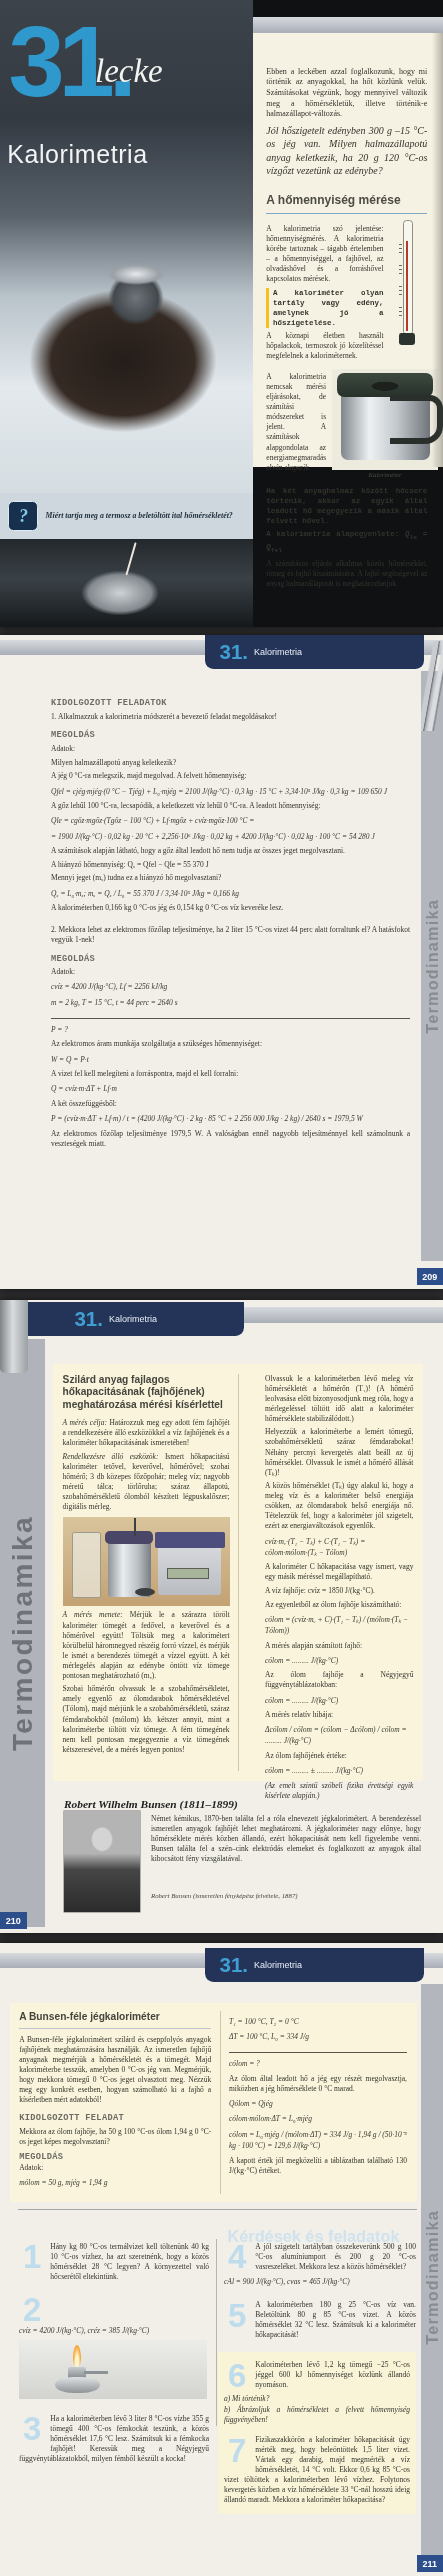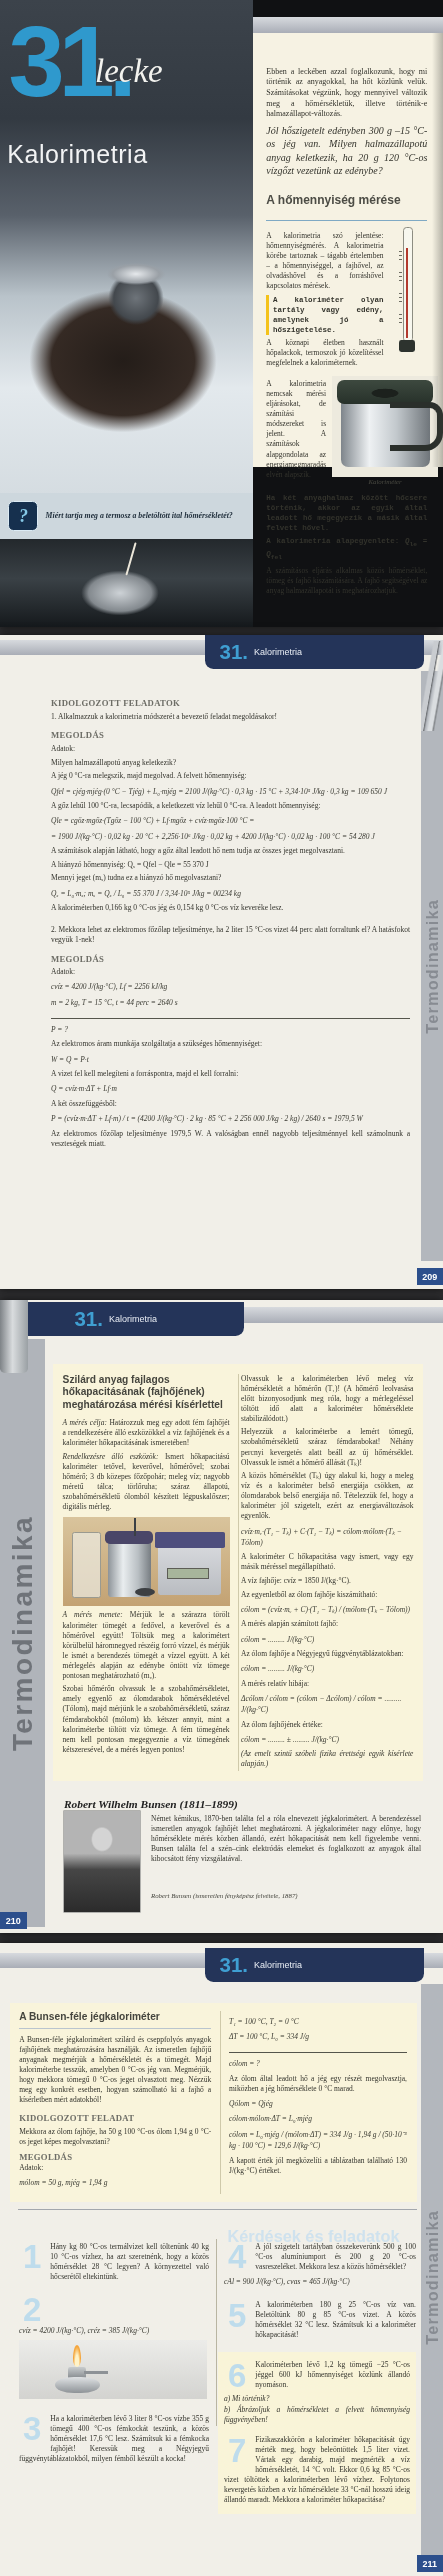--- a/index.html
+++ b/index.html
@@ -58,7 +58,7 @@
   .p1-band{position:absolute;left:253px;top:17px;width:190px;height:15.7px;
            background:linear-gradient(180deg,#d7dade,#a9adb6);z-index:2;}
   .sec-h{font-family:"Liberation Sans",sans-serif;font-size:12px;color:#4c4c45;
-         border-bottom:1.2px solid #7fa9c4;padding-bottom:13px;margin:15.7px 0 6px;}
+         border-bottom:1.2px solid #7fa9c4;padding-bottom:6px;margin:15.7px 0 6px;}
   .cols{display:flex;gap:4.8px;}
   .thermo{width:39px;height:128px;position:relative;flex:none;}
   .thermo-tube{position:absolute;left:14.5px;top:0;width:7.8px;height:113px;background:#f7f7ee;

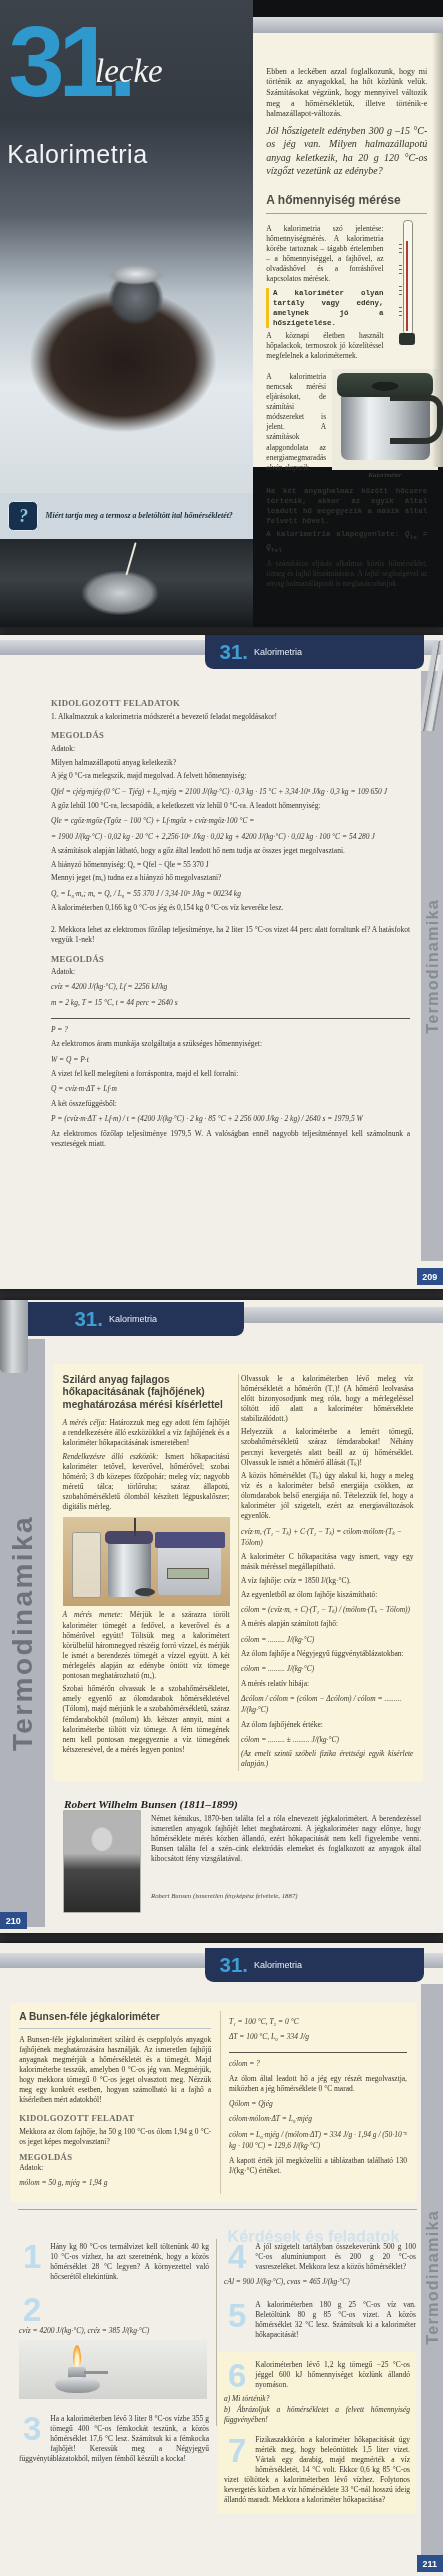--- a/index.html
+++ b/index.html
@@ -21,7 +21,7 @@
   .pgnum{position:absolute;width:26.5px;height:17px;background:#2c4f8c;color:#fff;z-index:5;
          font-family:"Liberation Sans",sans-serif;font-weight:bold;font-size:9px;
          display:flex;align-items:center;justify-content:center;}
-  .caps-h{font-family:Liberation Serif, serif;font-size:8.7px;color:#6d6d66;
+  .caps-h{font-family:Liberation Mono, monospace;font-size:8.7px;color:#6d6d66;
           letter-spacing:0.3px;margin:8.4px 0 3.6px;}
   .rule-b{border-bottom:0.9px solid #55554c;padding-bottom:5.4px;margin-bottom:5.4px;}
   .bold{font-weight:bold;font-family:Liberation Mono, monospace;}

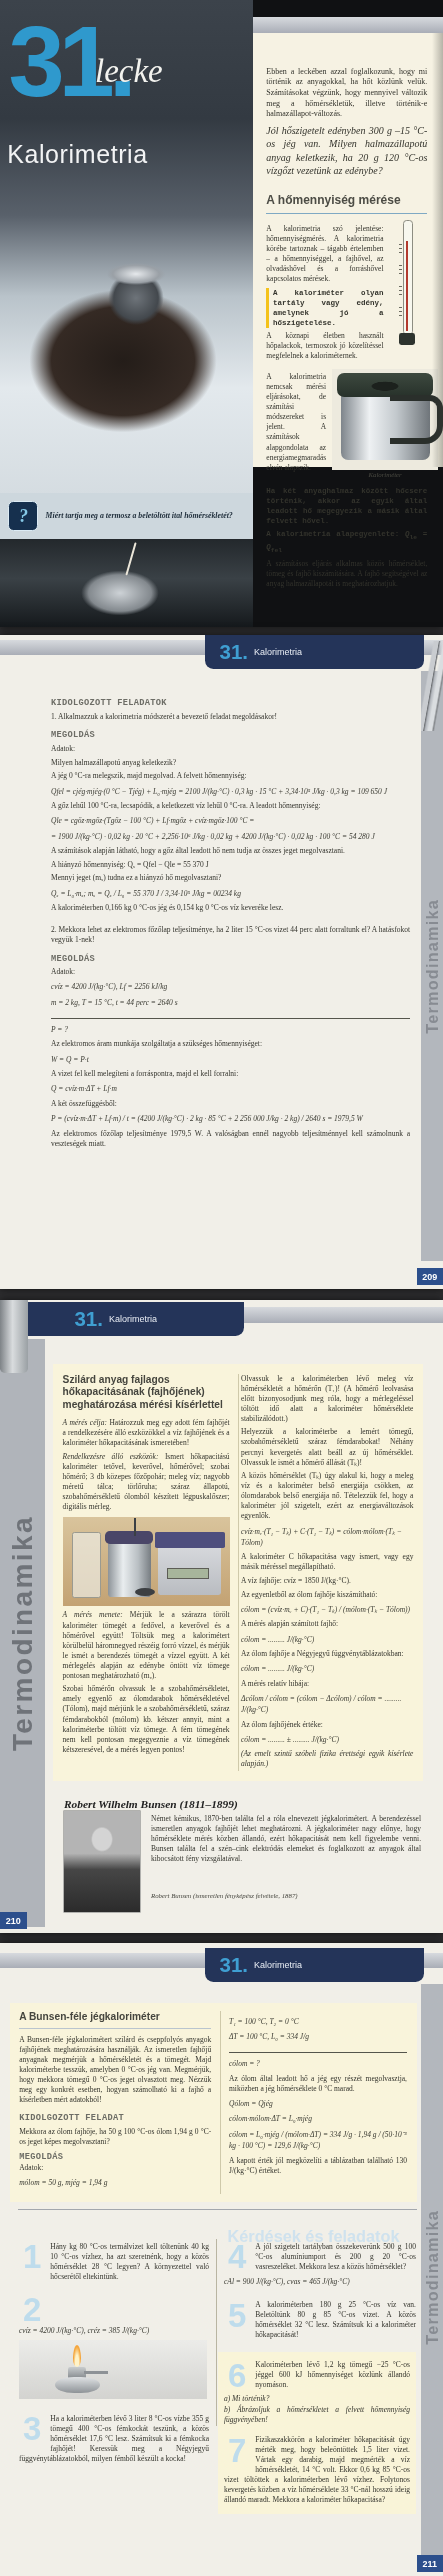--- a/index.html
+++ b/index.html
@@ -215,7 +215,7 @@
     <p>A számítások alapján látható, hogy a gőz által leadott hő nem tudja az összes jeget megolvasztani.</p>
     <p>A hiányzó hőmennyiség: Qₓ = Qfel − Qle = 55 370 J</p>
     <p>Mennyi jeget (mₓ) tudna ez a hiányzó hő megolvasztani?</p>
-    <div class="eq">Qₓ = L₀·mₓ;    mₓ = Qₓ / L₀ = 55 370 J / 3,34·10⁵ J/kg = 00234 kg</div>
+    <div class="eq">Qₓ = L₀·mₓ;    mₓ = Qₓ / L₀ = 55 370 J / 3,34·10⁵ J/kg = 0,166 kg</div>
     <p>A kaloriméterben 0,166 kg 0 °C-os jég és 0,154 kg 0 °C-os víz keveréke lesz.</p>
 
     <p style="margin-top:12px;">2. Mekkora lehet az elektromos főzőlap teljesítménye, ha 2 liter 15 °C-os vizet 44 perc alatt forraltunk el? A hatásfokot vegyük 1-nek!</p>

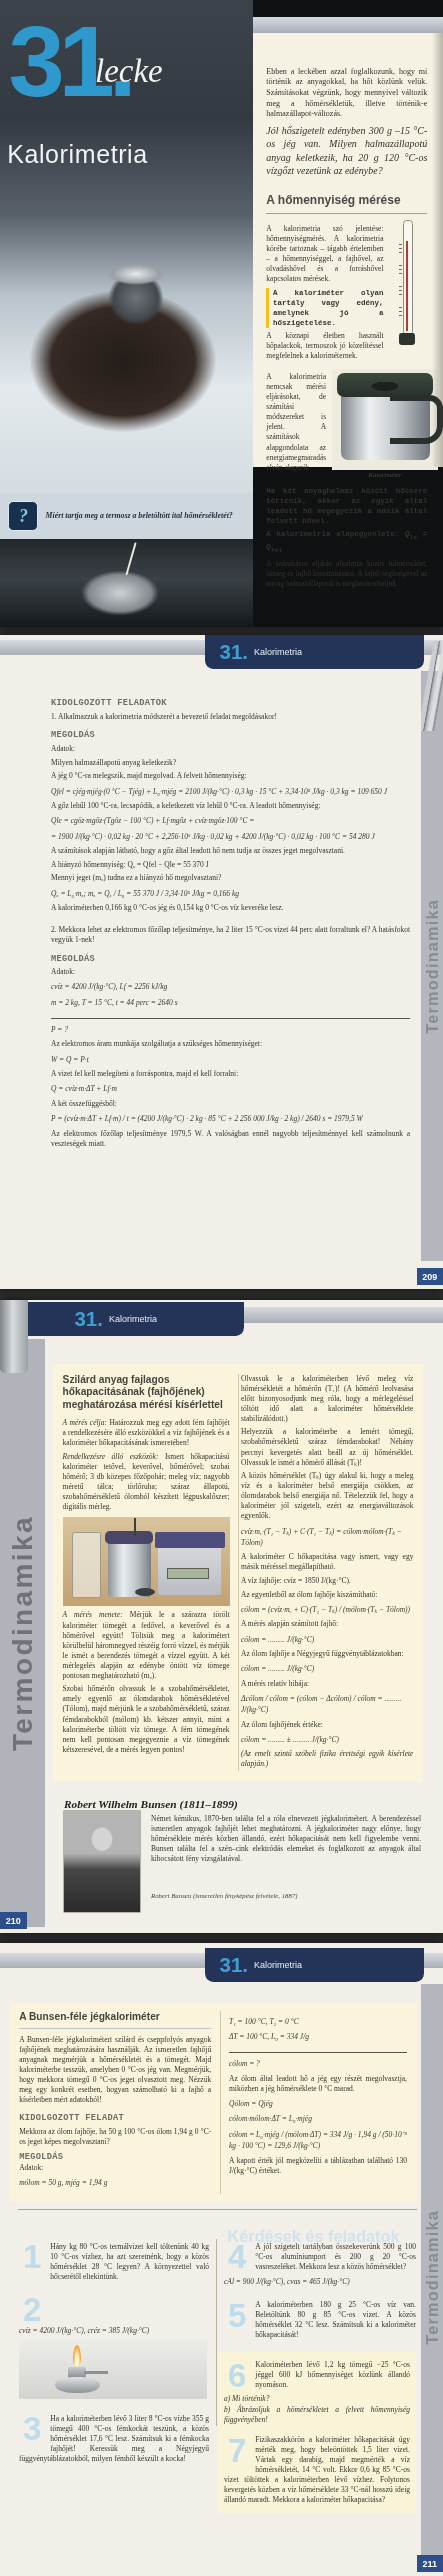--- a/index.html
+++ b/index.html
@@ -266,7 +266,7 @@
       <p><span class="lbl">A mérés menete:</span> <span>Mérjük le a szárazra törölt kaloriméter tömegét a fedővel, a keverővel és a hőmérővel együtt! Töltsük meg a kalorimétert körülbelül háromnegyed részéig forró vízzel, és mérjük le ismét a berendezés tömegét a vízzel együtt. A két mérlegelés alapján az edénybe öntött víz tömege pontosan meghatározható (mᵥ).</span></p>
       <p>Szobai hőmérőn olvassuk le a szobahőmérsékletet, amely egyenlő az ólomdarabok hőmérsékletével (Tólom), majd mérjünk le a szobahőmérsékletű, száraz fémdarabokból (mólom) kb. kétszer annyit, mint a kaloriméterbe töltött víz tömege. A fém tömegének nem kell pontosan megegyeznie a víz tömegének kétszeresével, de a mérés legyen pontos!</p>
     </div>
-    <div style="flex:1;border-left:0.6px solid #cfc9aa;padding-left:2px;">
+    <div style="flex:1;border-left:0.6px solid #cfc9aa;padding-left:26px;">
       <p style="margin-top:0;">Olvassuk le a kaloriméterben lévő meleg víz hőmérsékletét a hőmérőn (T₁)! (A hőmérő leolvasása előtt bizonyosodjunk meg róla, hogy a mérlegeléssel töltött idő alatt a kaloriméter hőmérséklete stabilizálódott.)</p>
       <p>Helyezzük a kaloriméterbe a lemért tömegű, szobahőmérsékletű száraz fémdarabokat! Néhány percnyi kevergetés alatt beáll az új hőmérséklet. Olvassuk le ismét a hőmérő állását (Tₖ)!</p>
       <p>A közös hőmérséklet (Tₖ) úgy alakul ki, hogy a meleg víz és a kaloriméter belső energiája csökken, az ólomdarabok belső energiája nő. Tételezzük fel, hogy a kaloriméter jól szigetelt, ezért az energiaváltozások egyenlők.</p>

